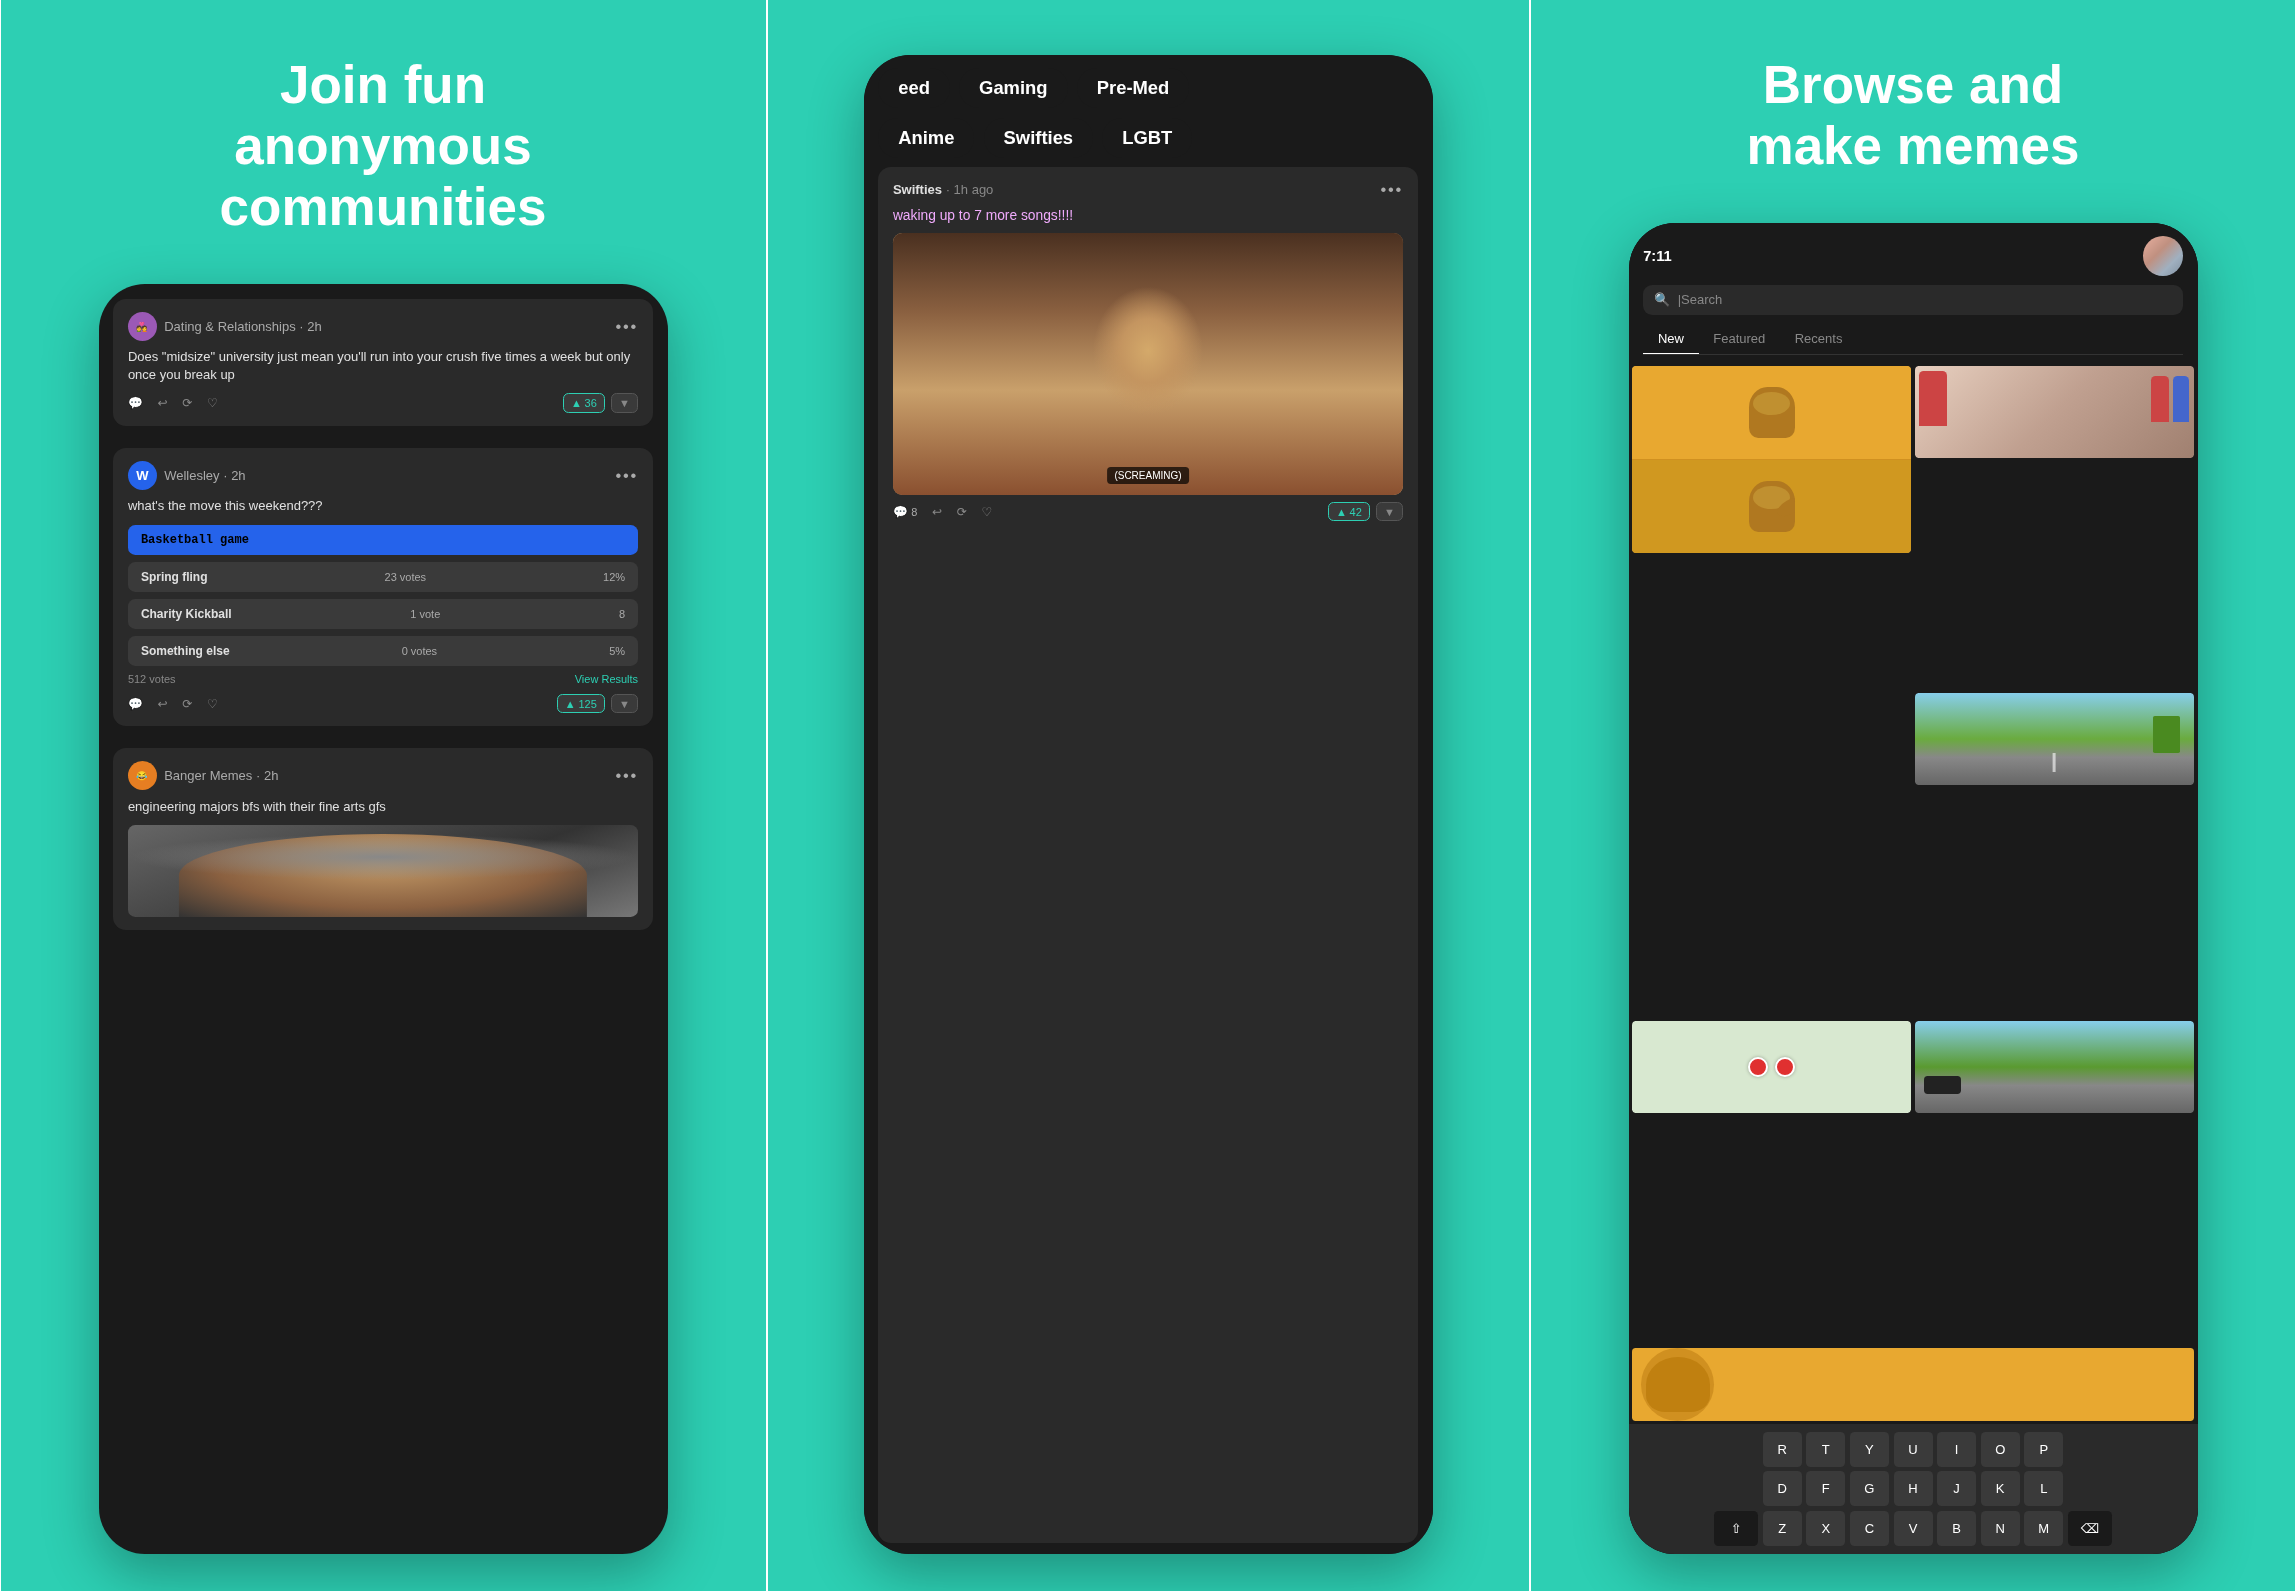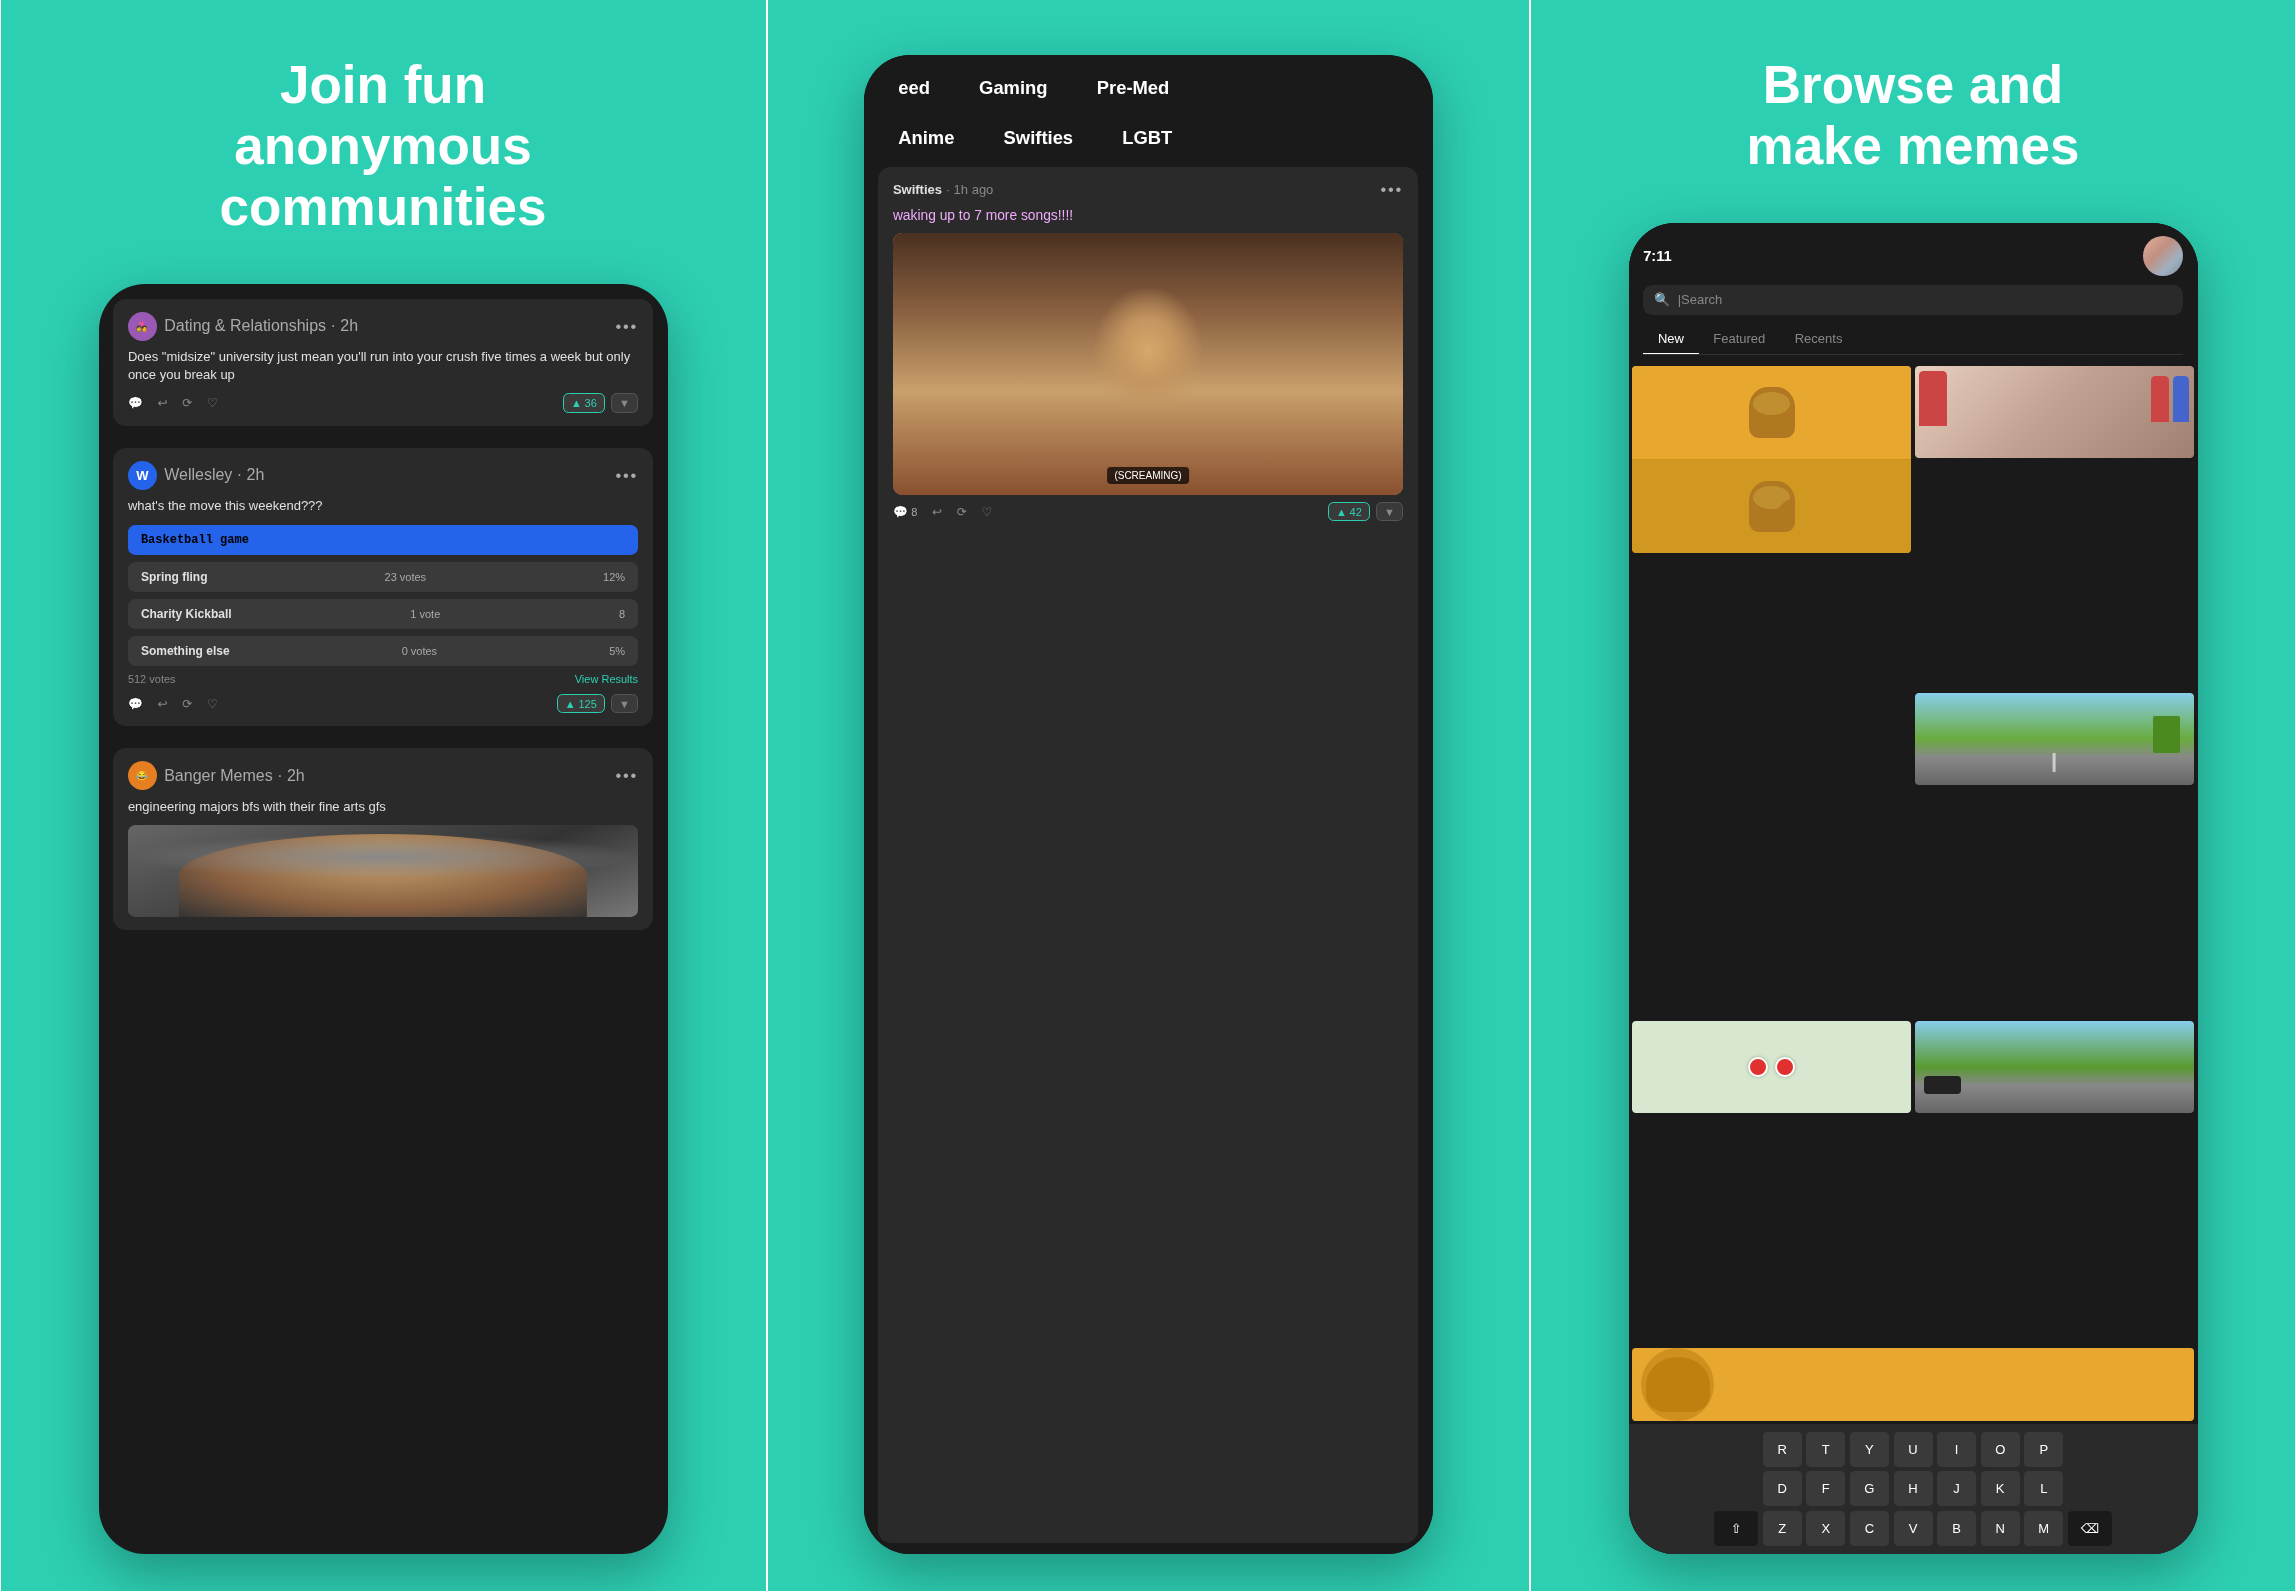--- a/index.html
+++ b/index.html
@@ -90,7 +90,7 @@
     }
 
     .card-meta {
-      font-size: 16px;
+      font-size: 13px;
       color: #aaa;
     }
 

